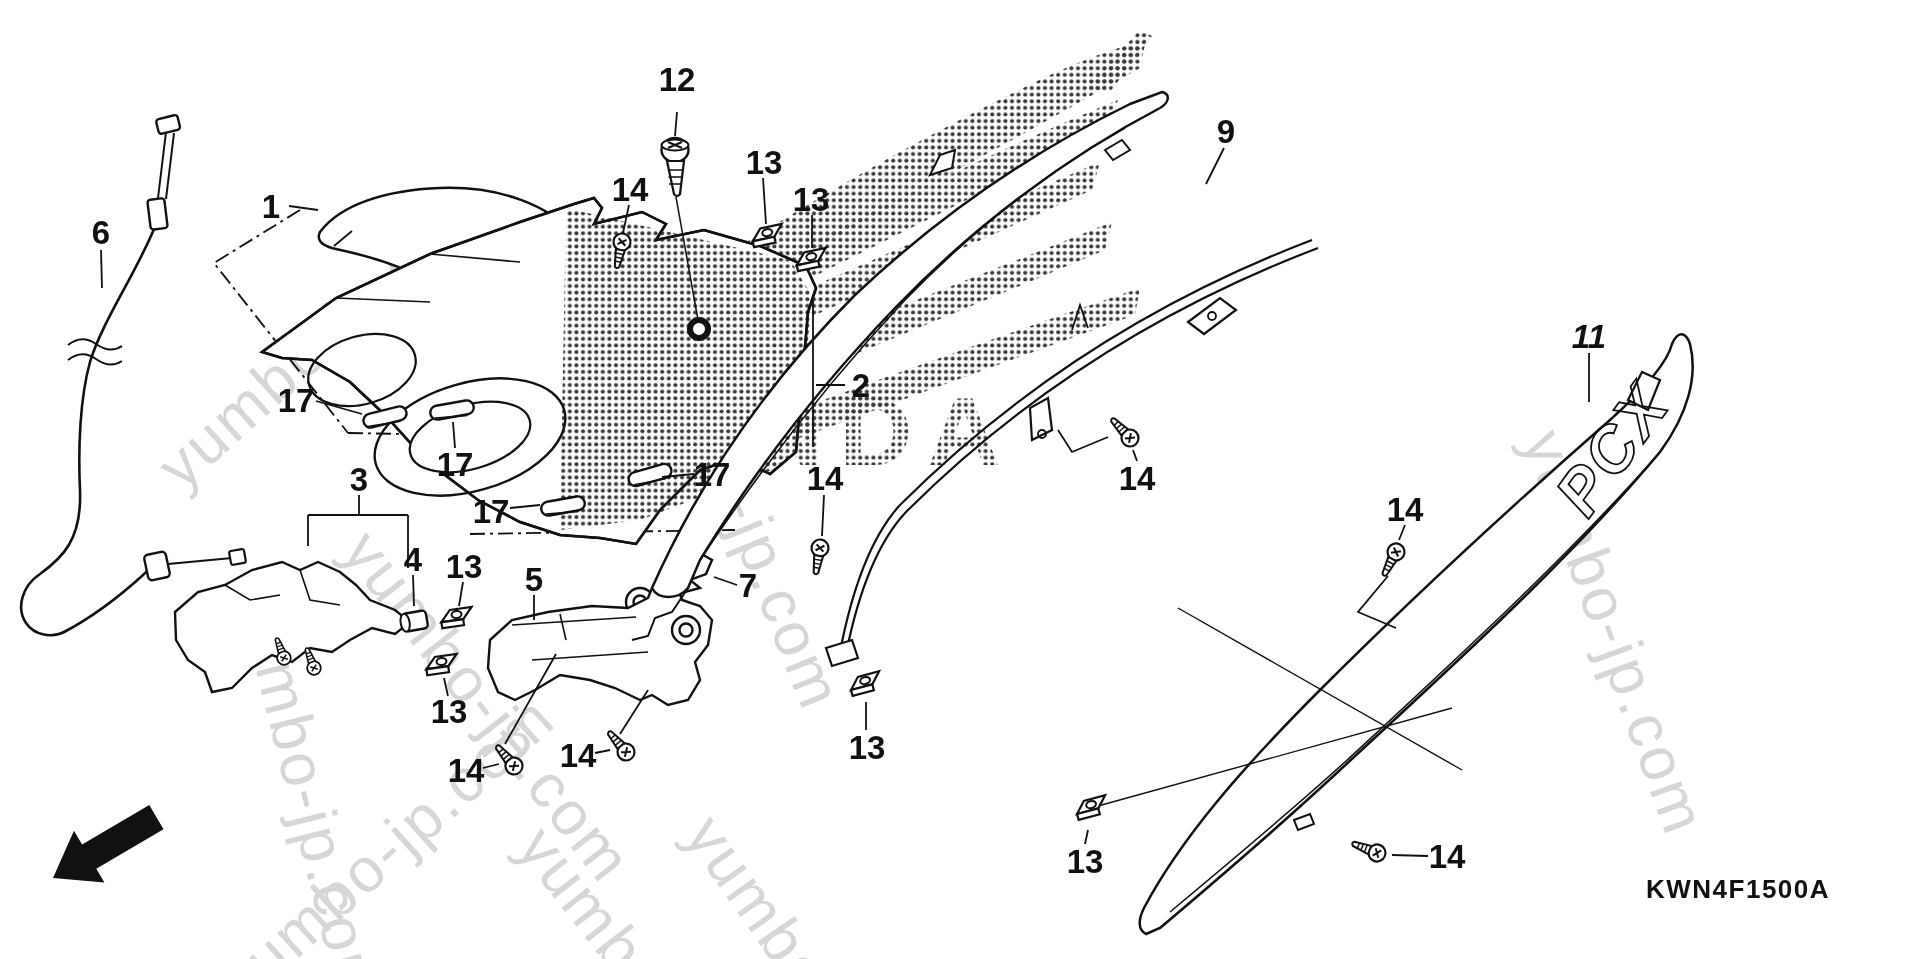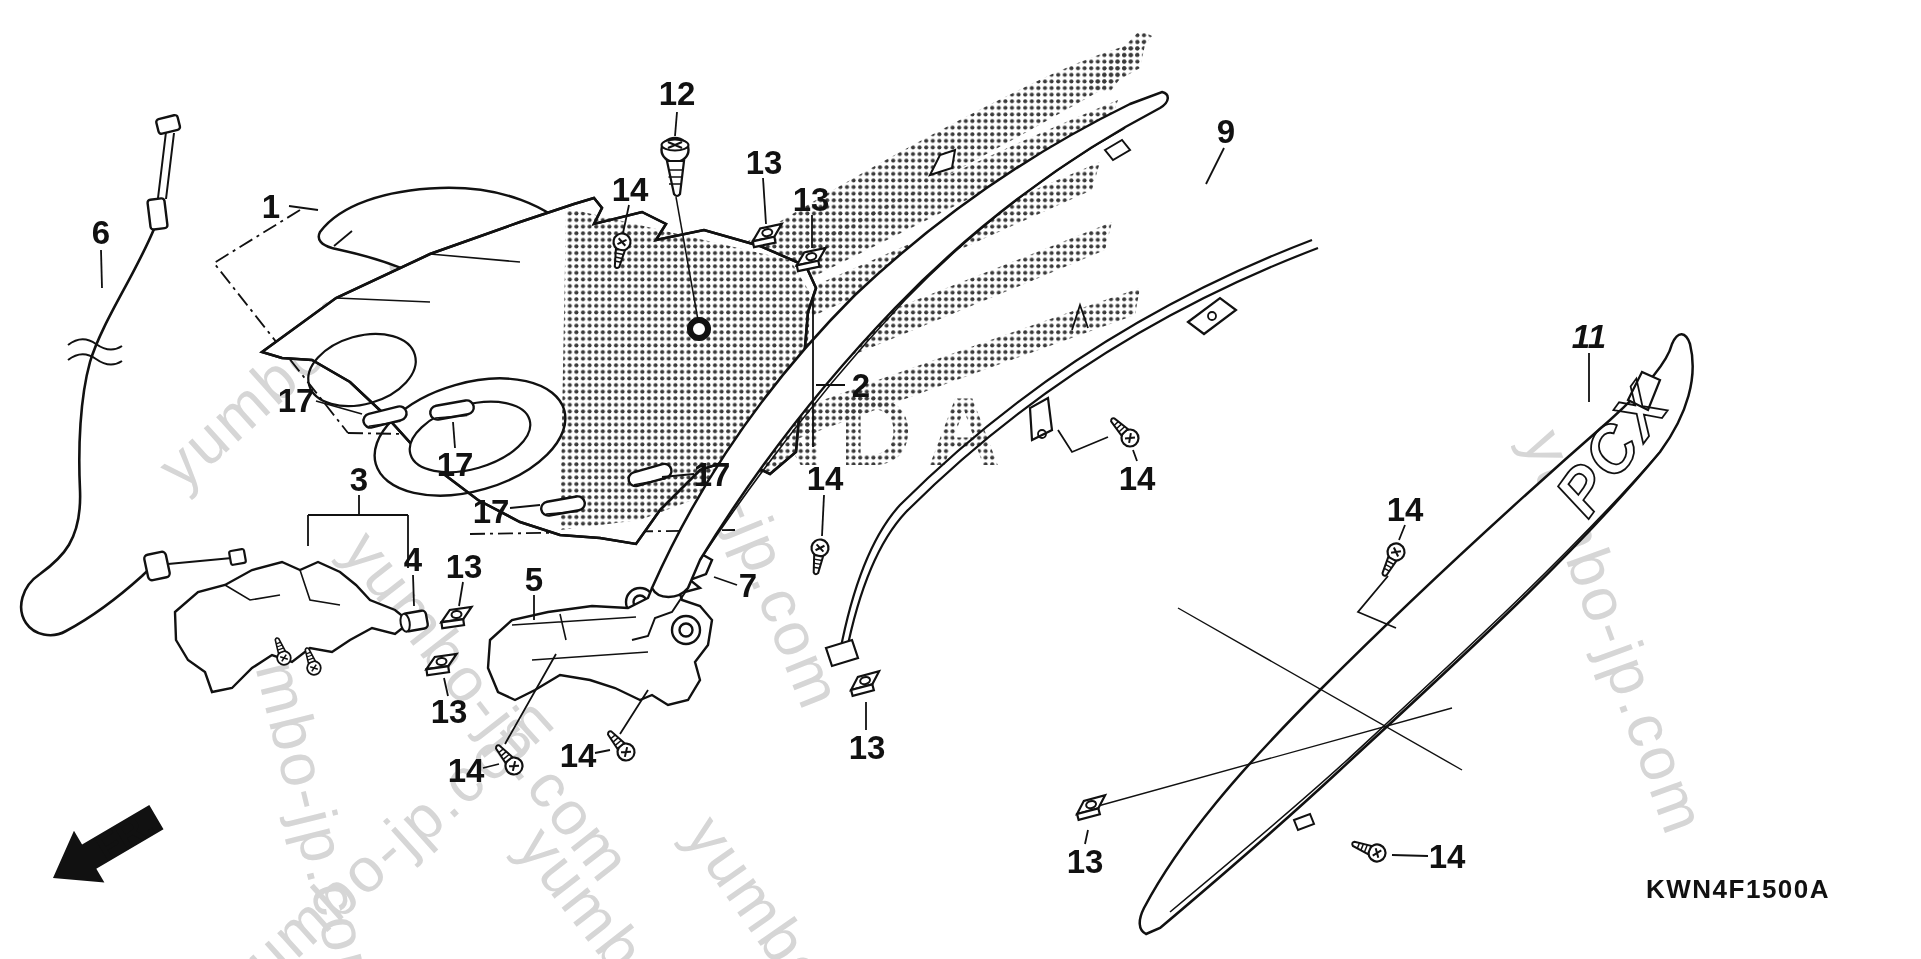--- a/index.html
+++ b/index.html
@@ -234,7 +234,7 @@
   <div style="position:absolute;left:0;top:0;width:1921px;height:959px;">
       <span class="callout" style="left: 271px; top: 206px;">1</span>
       <span class="callout" style="left: 101px; top: 232px;">6</span>
-      <span class="callout" style="left: 677px; top: 93px;">12</span>
+      <span class="callout" style="left: 677px; top: 79px;">12</span>
       <span class="callout" style="left: 630px; top: 189px;">14</span>
       <span class="callout" style="left: 764px; top: 162px;">13</span>
       <span class="callout" style="left: 811px; top: 199px;">13</span>

